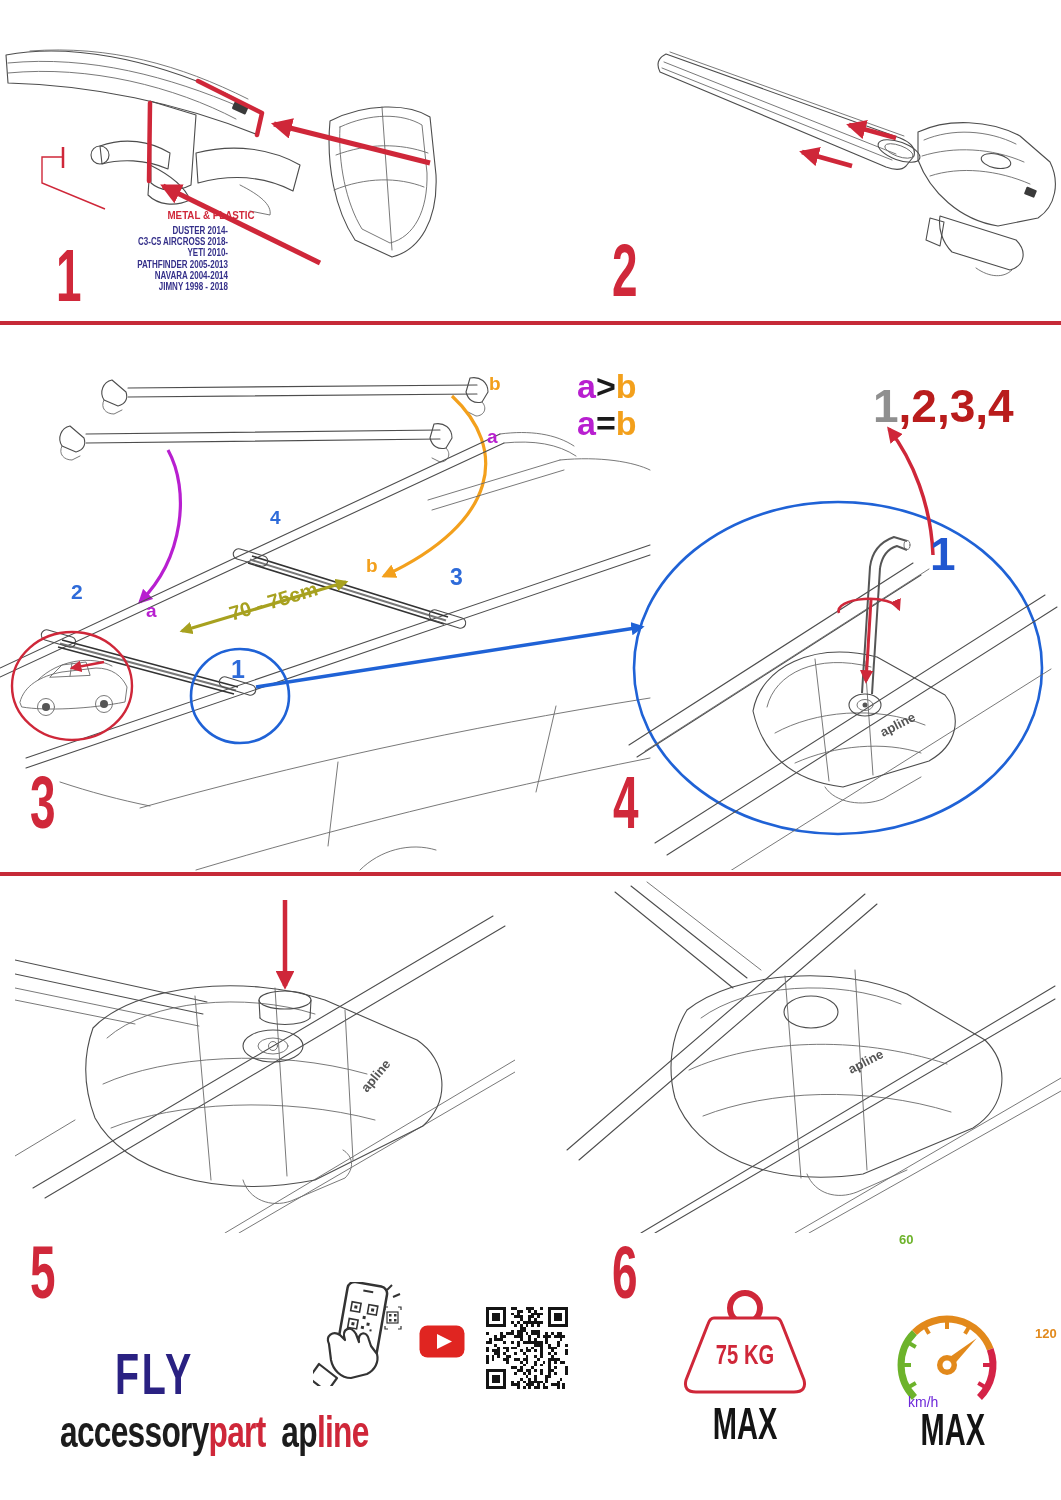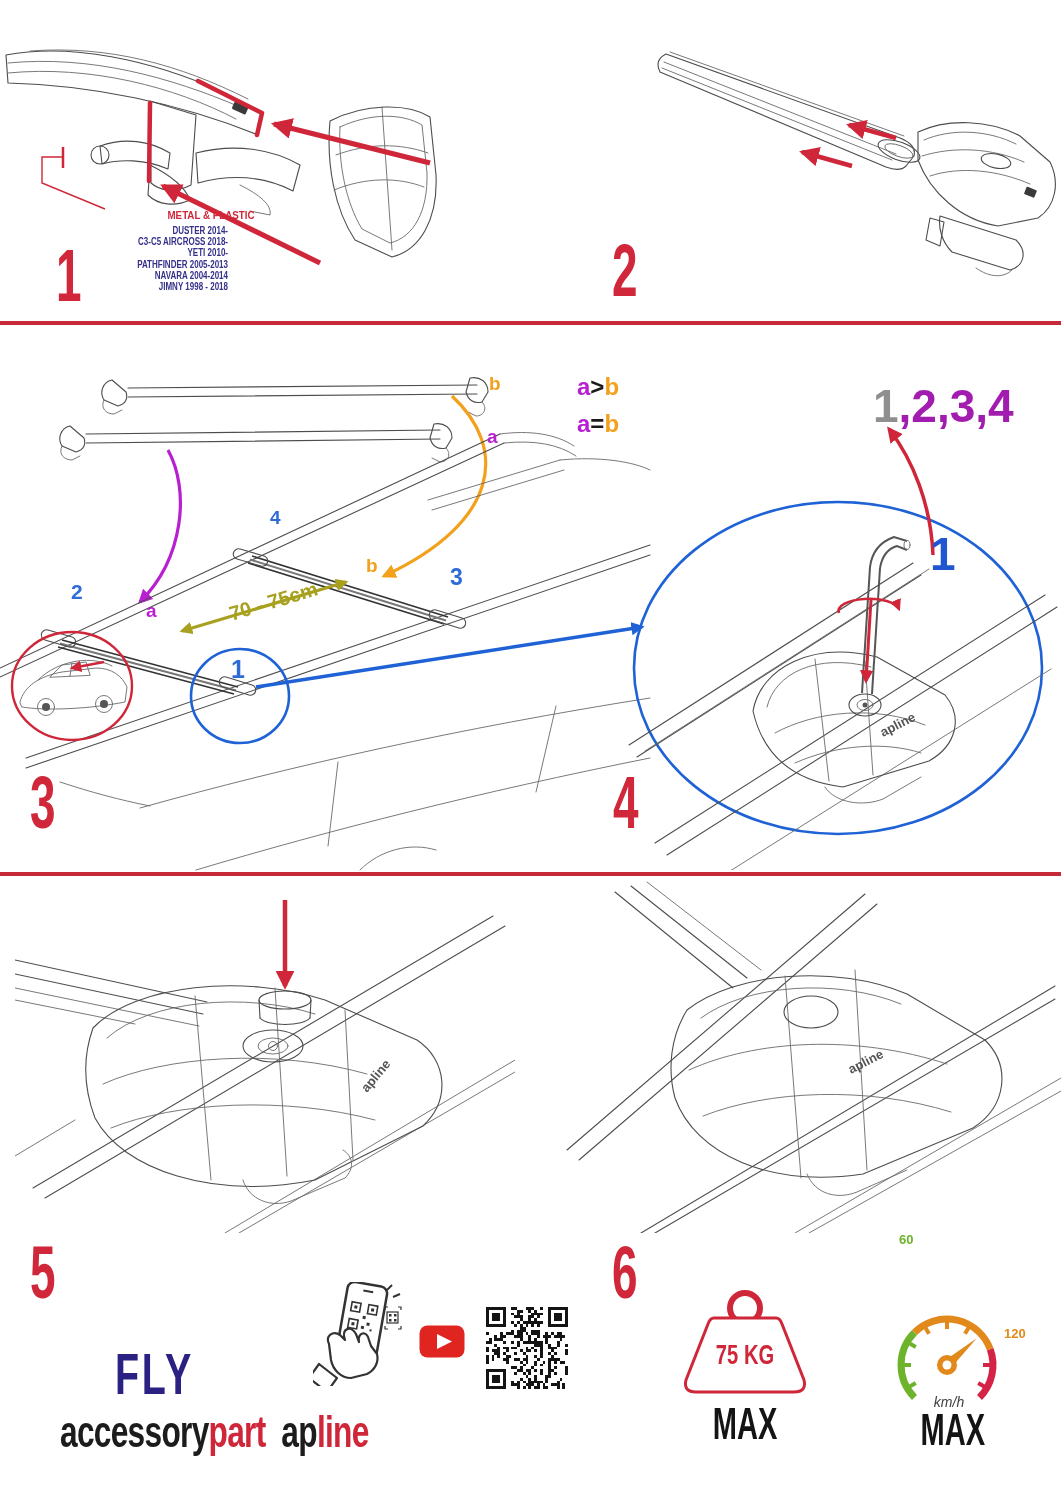--- a/index.html
+++ b/index.html
@@ -19,7 +19,7 @@
               text-align:center; transform:scaleX(0.85); transform-origin:center top; white-space:nowrap; }
   .models { position:absolute; color:#35308a; font-weight:700; font-size:10px; line-height:11.2px;
             text-align:right; transform:scaleX(0.8); transform-origin:right top; }
-  .legend-row { font-weight:700; font-size:24px; line-height:37px; }
+  .legend-row { font-weight:700; font-size:34px; line-height:37px; }
   .legend-row .op { color:#1a1a1a; }
   .distance { position:absolute; color:#a7a11f; font-weight:700; font-size:20px; text-align:center;
               transform:rotate(-16.5deg); }

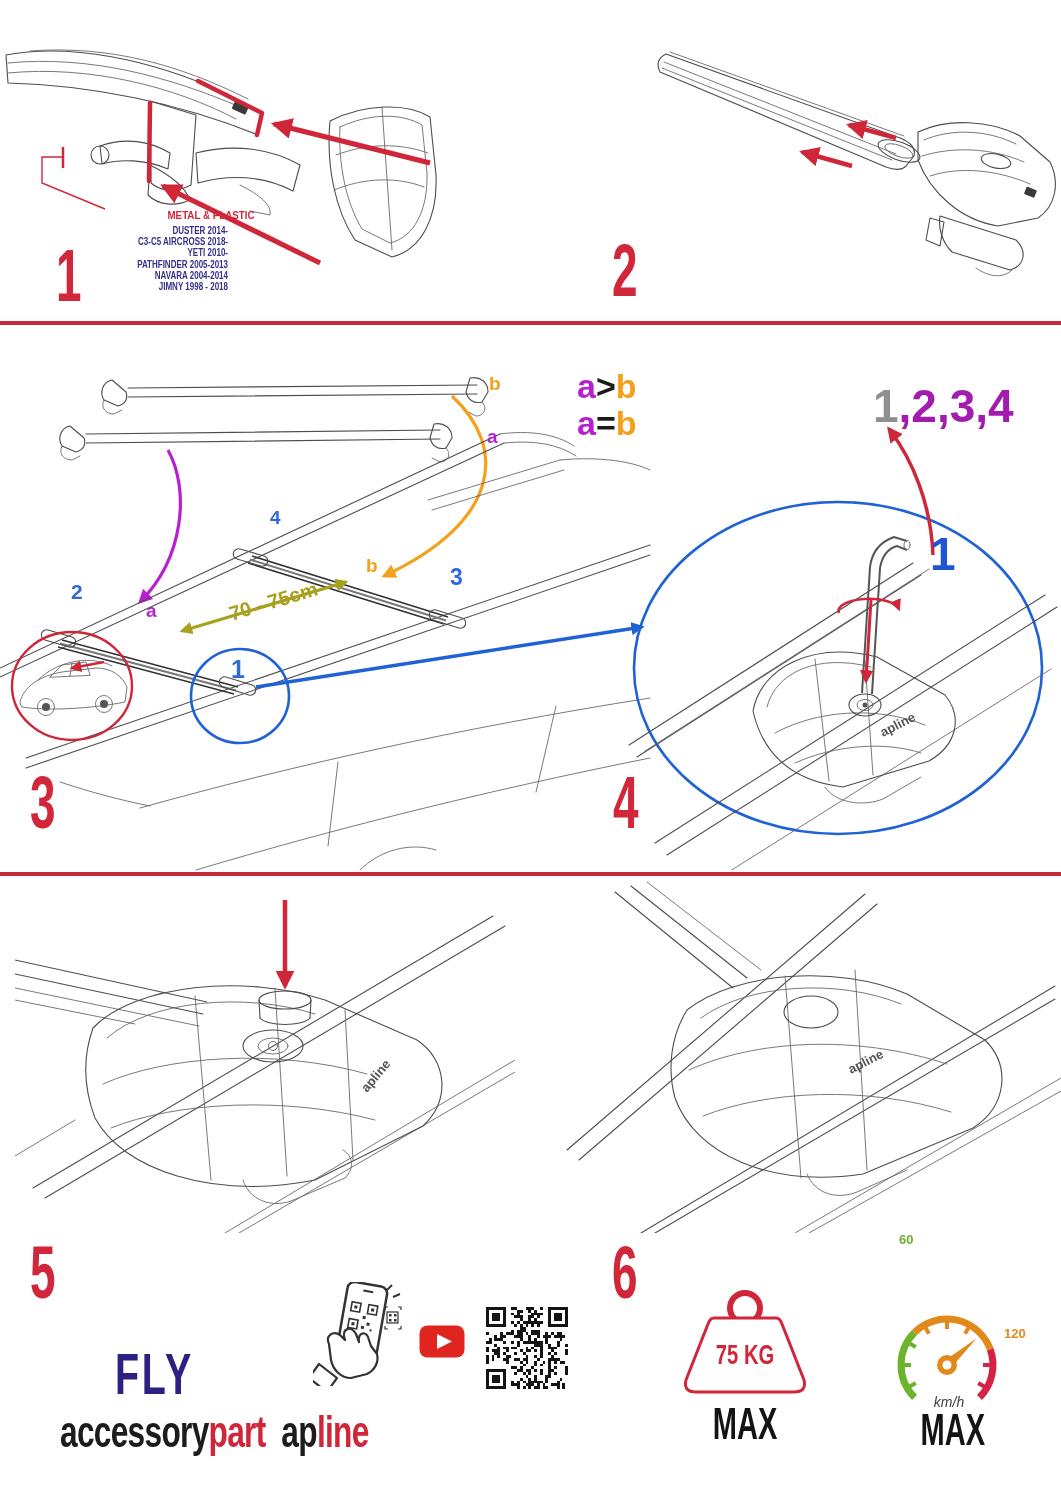--- a/index.html
+++ b/index.html
@@ -24,7 +24,7 @@
   .distance { position:absolute; color:#a7a11f; font-weight:700; font-size:20px; text-align:center;
               transform:rotate(-16.5deg); }
   .seq { position:absolute; font-weight:700; font-size:46px; letter-spacing:0; }
-  .seq .first { color:#8f8f8f; } .seq .rest { color:#a21caf;margin-top:26px; }
+  .seq .first { color:#8f8f8f; } .seq .rest { color:#b91c1c;margin-top:26px; }
   .callout-1 { position:absolute; color:#2057d0; font-weight:700; font-size:46px; }
   .fly { position:absolute; color:#2a2182; font-weight:700; font-size:58px; letter-spacing:4px;
          transform:scaleX(0.68); transform-origin:left top; line-height:1; }

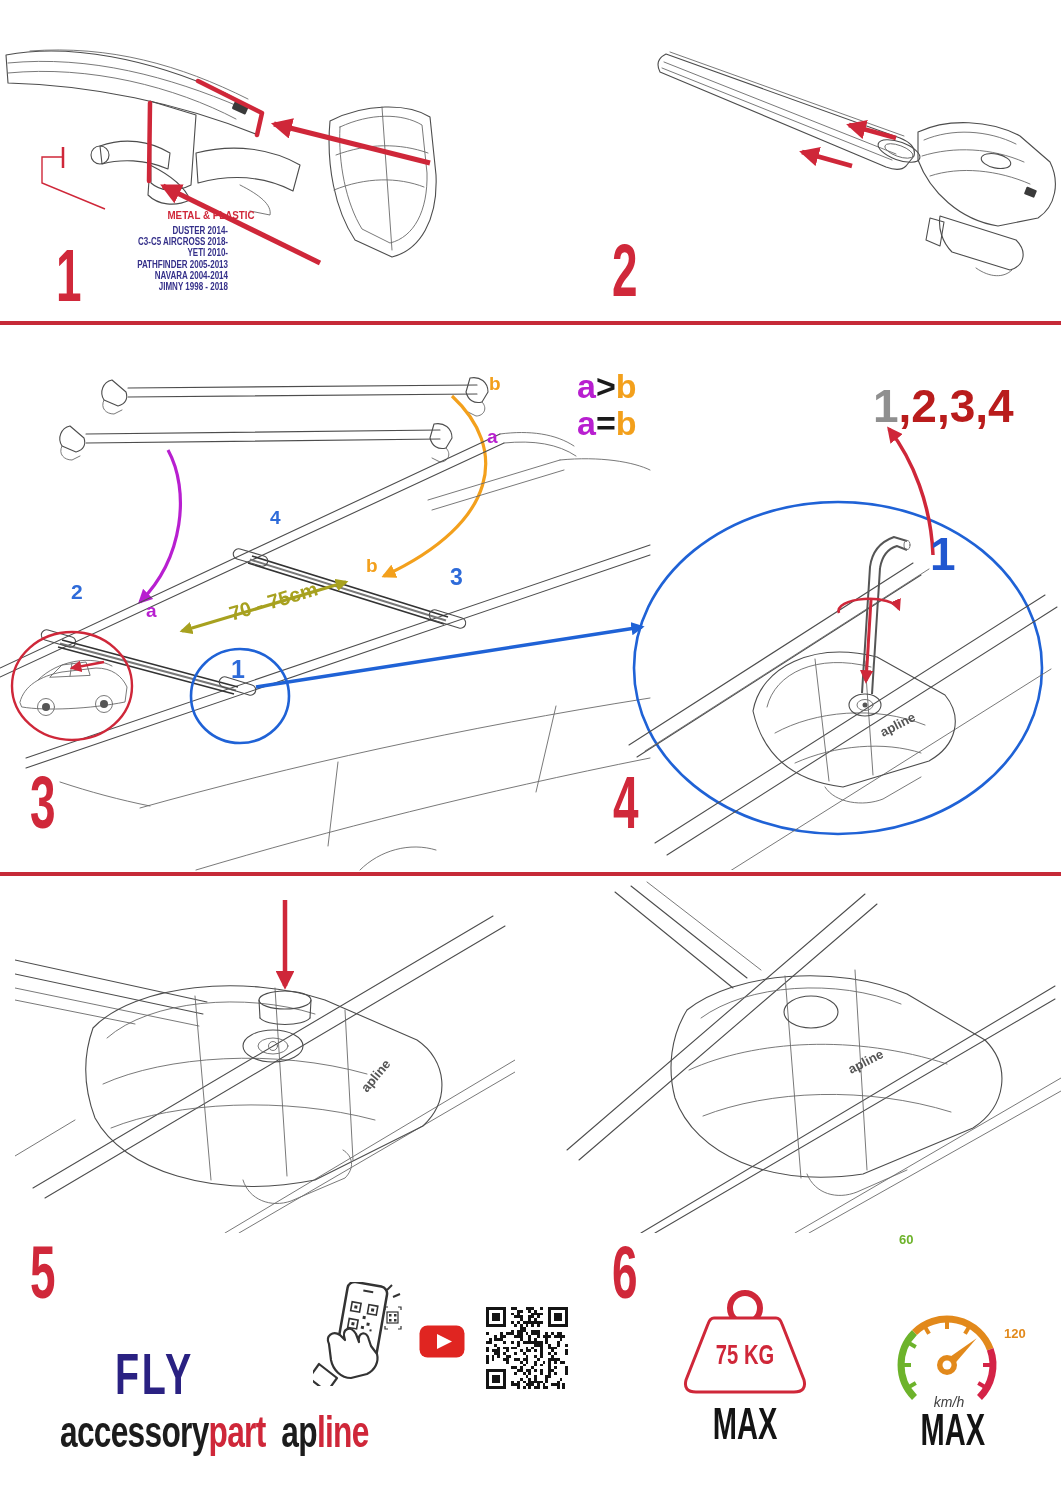--- a/index.html
+++ b/index.html
@@ -405,7 +405,7 @@
     <circle cx="62" cy="68" r="4.5" fill="#fff"></circle>
   </svg>
   <div class="small-lbl" style="left:899px;top:1233px;color:#6db32b">60</div>
-  <div class="small-lbl" style="left:1004px;top:1327px;color:#e2891b">120</div>
+  <div class="small-lbl" style="left:1035px;top:1327px;color:#e2891b">120</div>
   <div class="kmh" style="left:908px;top:1394px;width:82px">km/h</div>
   <div class="maxlbl" style="left:906px;top:1408px;width:86px">MAX</div>
 

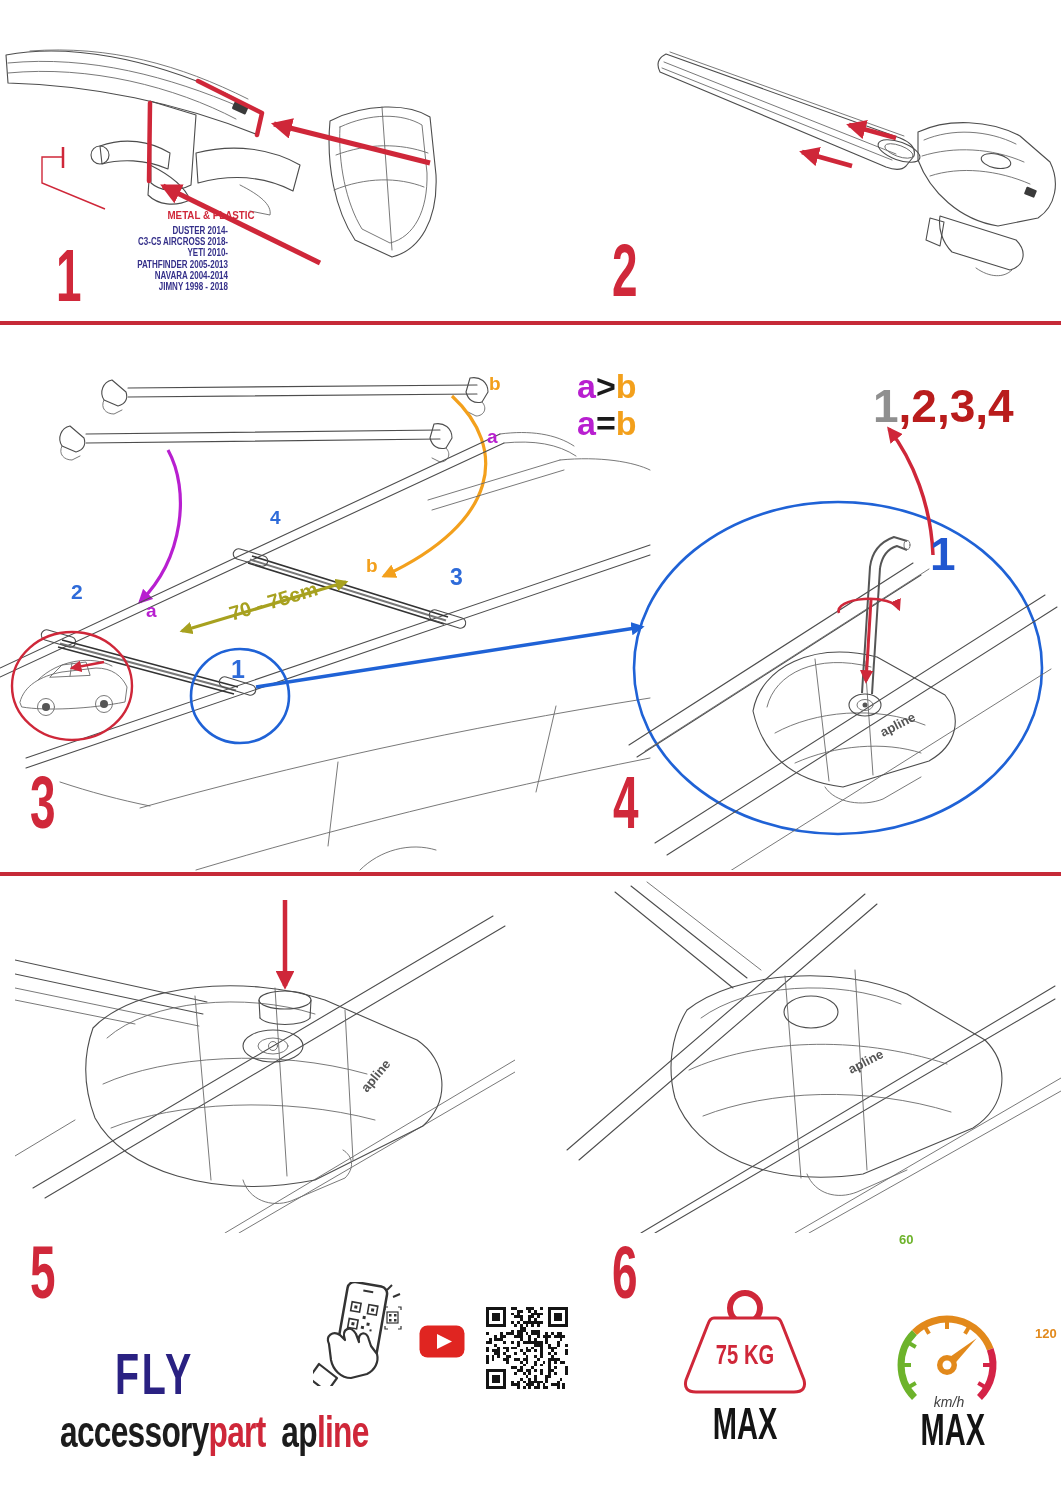--- a/index.html
+++ b/index.html
@@ -37,7 +37,7 @@
   .weight-val { position:absolute; color:#cf2739; font-weight:700; font-size:28px; text-align:center;
                 transform:scaleX(0.72); transform-origin:center top; line-height:1; }
   .small-lbl { position:absolute; font-weight:700; font-size:13px; line-height:1; }
-  .kmh { position:absolute; color:#404040; font-weight:400; font-size:14px; text-align:center;font-style:italic; }
+  .kmh { position:absolute; color:#6d28d9; font-weight:400; font-size:14px; text-align:left; }
 </style>
 </head>
 <body>

